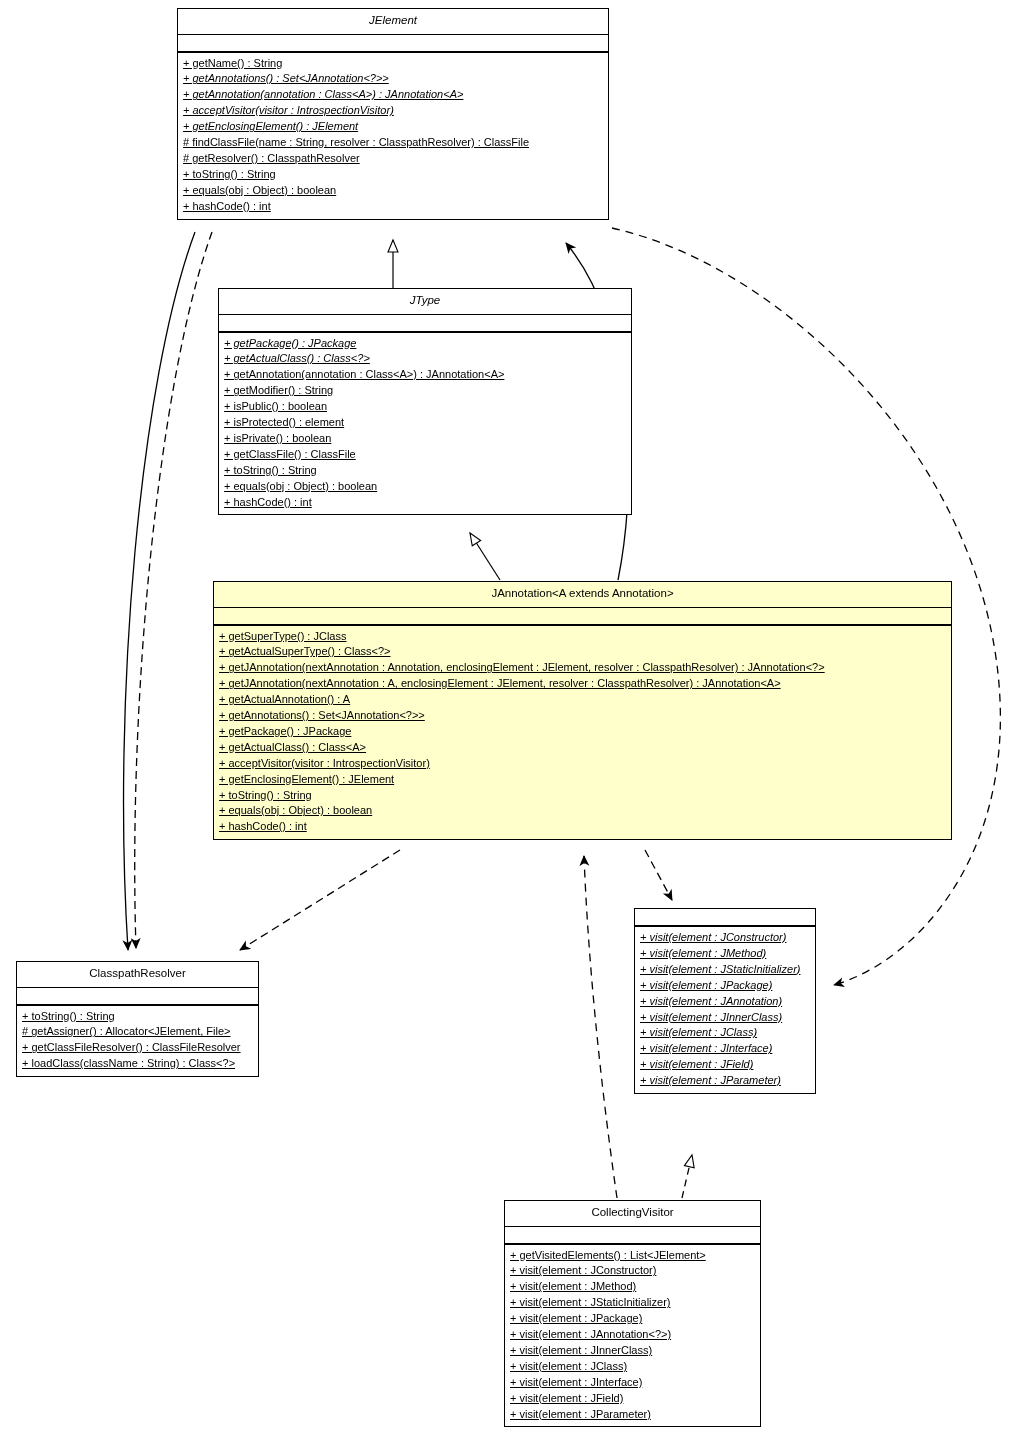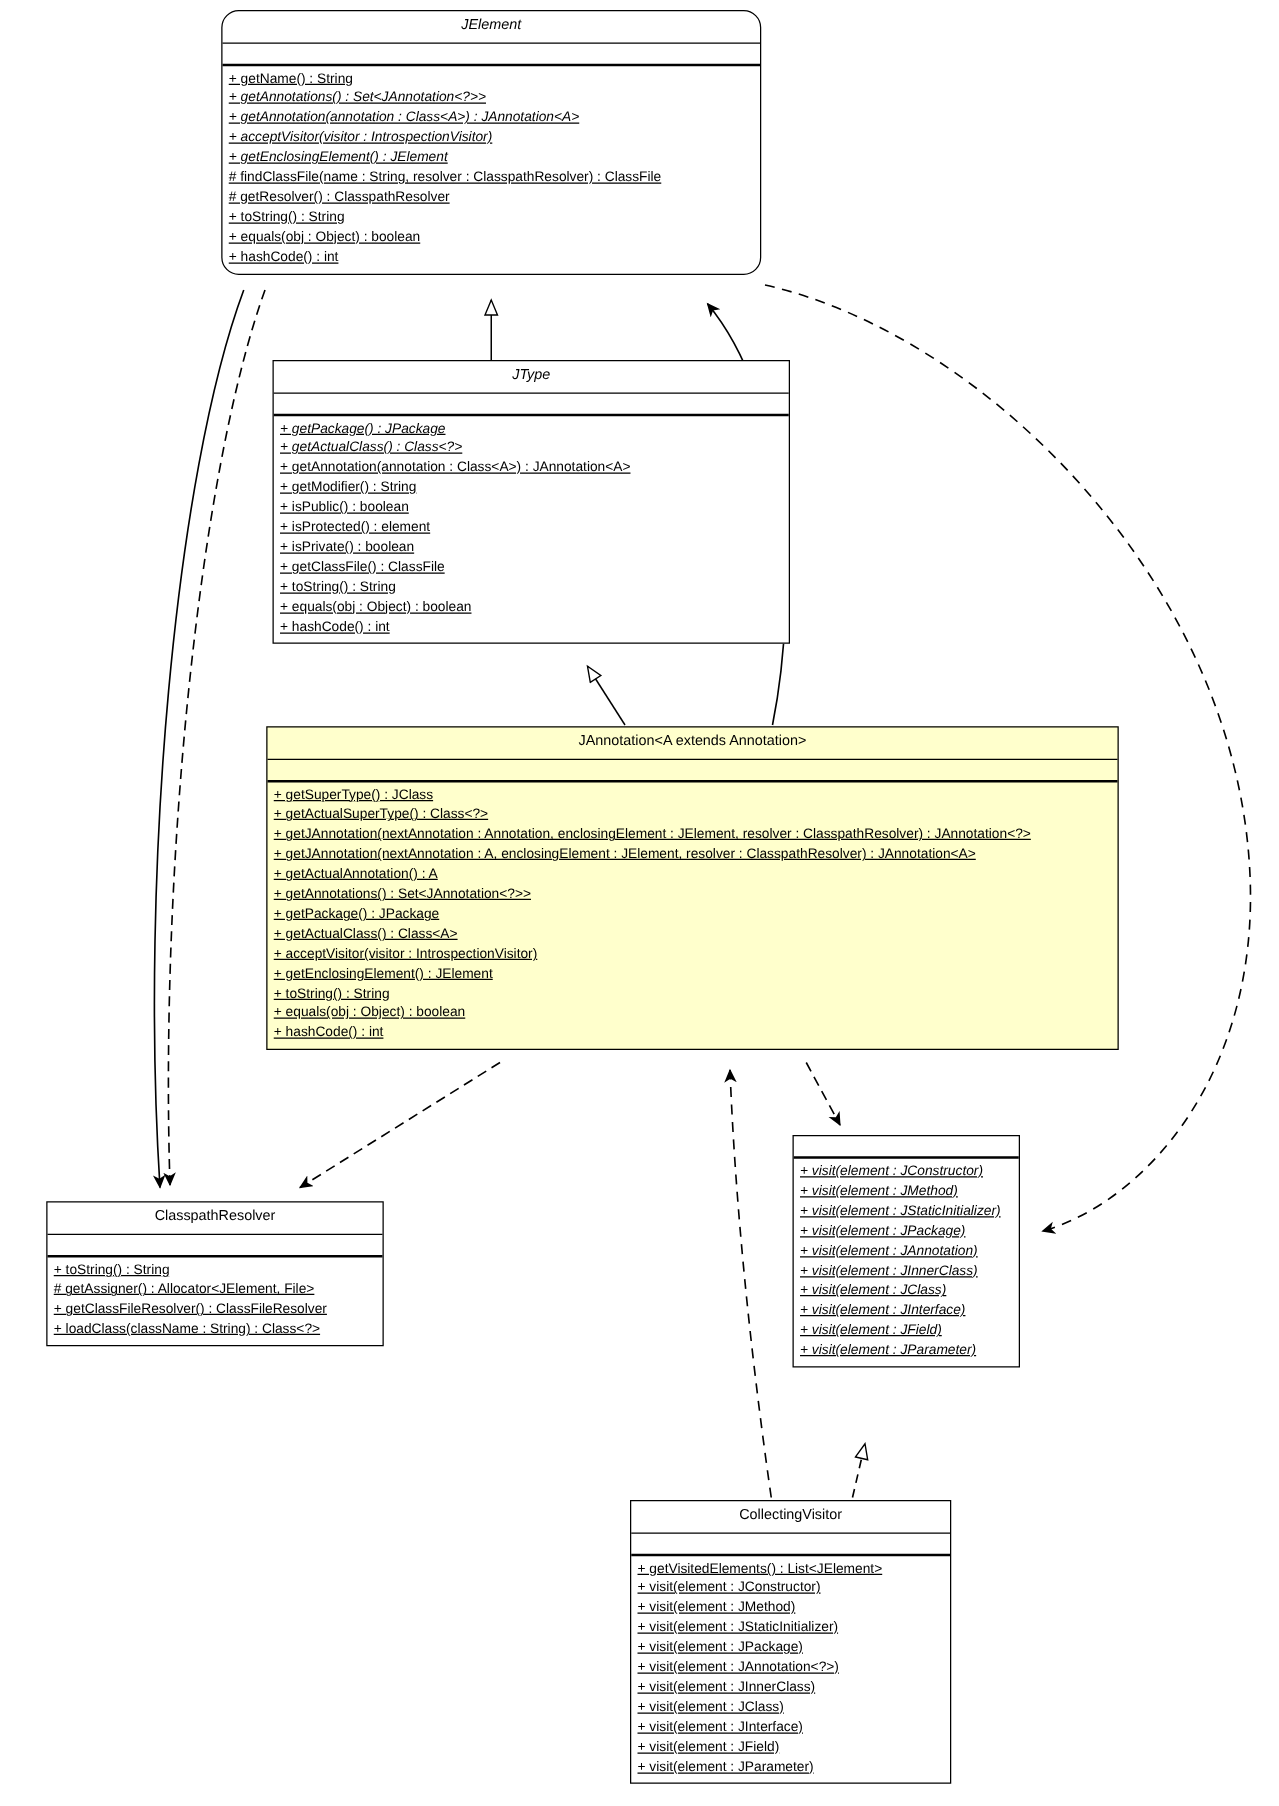--- a/index.html
+++ b/index.html
@@ -113,7 +113,7 @@
     <path d="M 682,1198 L 692,1155" fill="none" stroke="#000000" stroke-width="1.3" stroke-dasharray="7,5" marker-end="url(#hollowTri)"></path>
   </svg>
 
-  <div class="uml-class" style="left:177px; top:8px; width:432px;border-radius:14px;">
+  <div class="uml-class" style="left:177px; top:8px; width:432px;">
     <div class="cls-name italic">JElement</div>
     <div class="cls-attrs"></div>
     <div class="cls-ops">

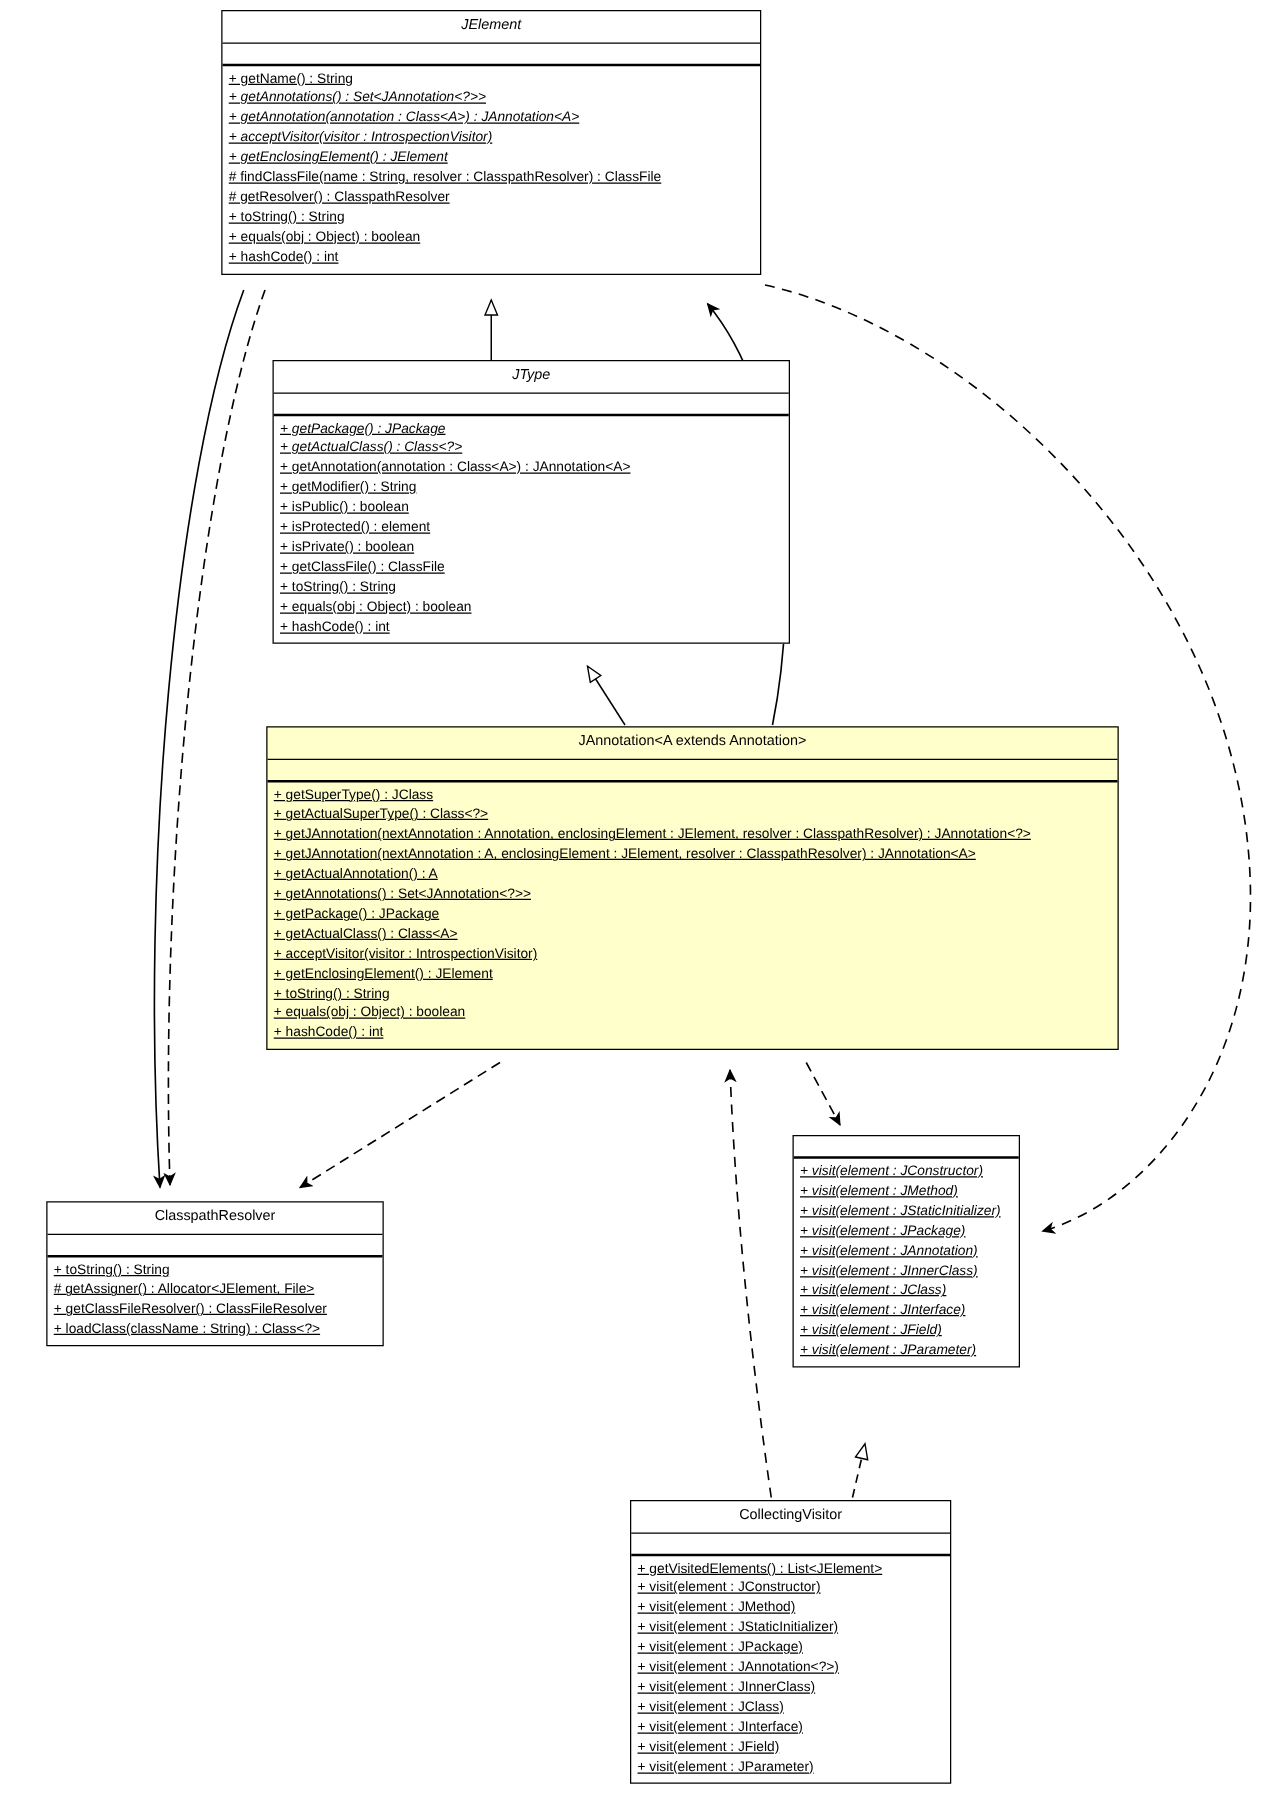--- a/index.html
+++ b/index.html
@@ -148,7 +148,7 @@
       </div>
   </div>
 
-  <div class="uml-class highlight" style="left:213px; top:581px; width:682px;">
+  <div class="uml-class highlight" style="left:213px; top:581px; width:739px;">
     <div class="cls-name">JAnnotation&lt;A extends Annotation&gt;</div>
     <div class="cls-attrs"></div>
     <div class="cls-ops">

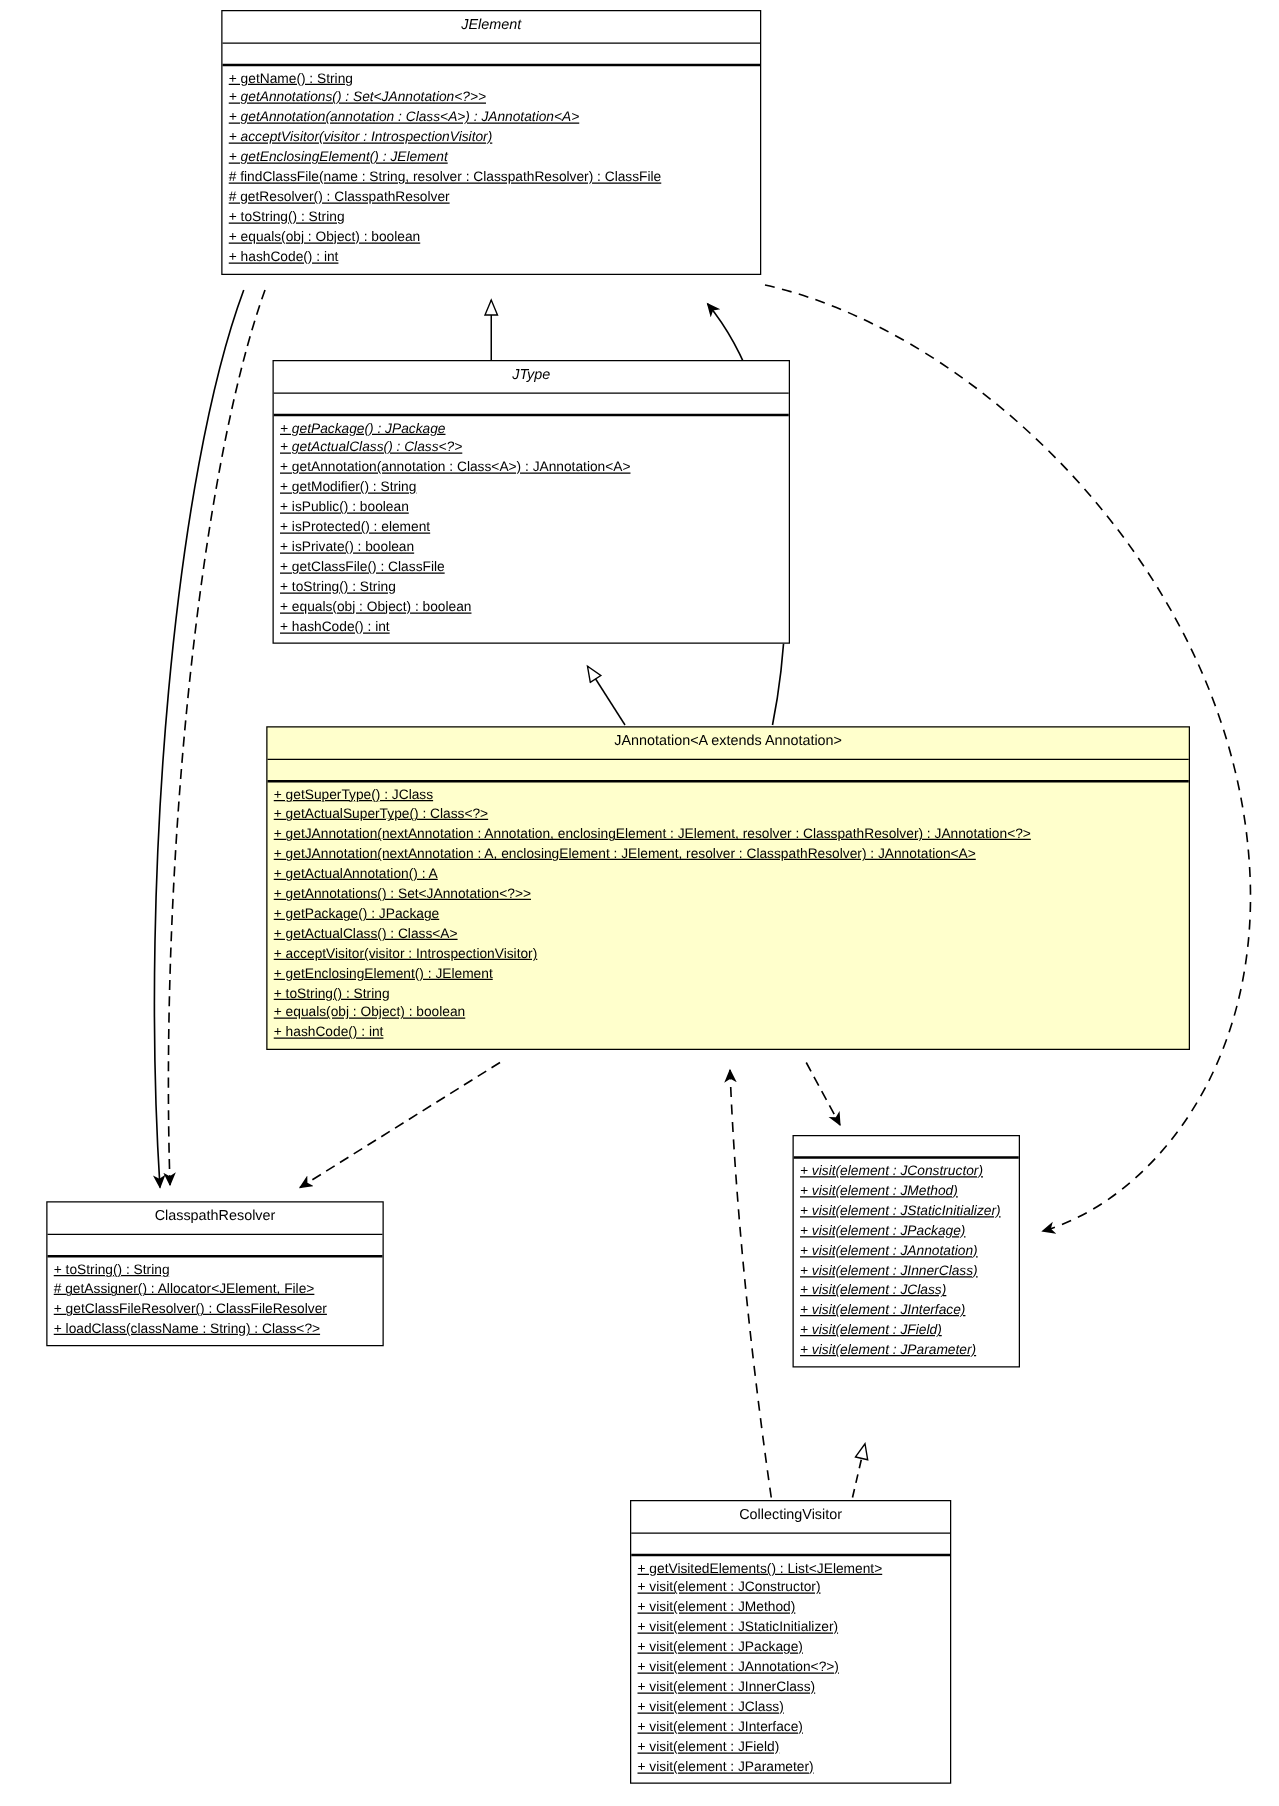--- a/index.html
+++ b/index.html
@@ -168,7 +168,7 @@
       </div>
   </div>
 
-  <div class="uml-class" style="left:16px; top:961px; width:270px;margin-left:21px;">
+  <div class="uml-class" style="left:16px; top:961px; width:243px;">
     <div class="cls-name">ClasspathResolver</div>
     <div class="cls-attrs"></div>
     <div class="cls-ops">

